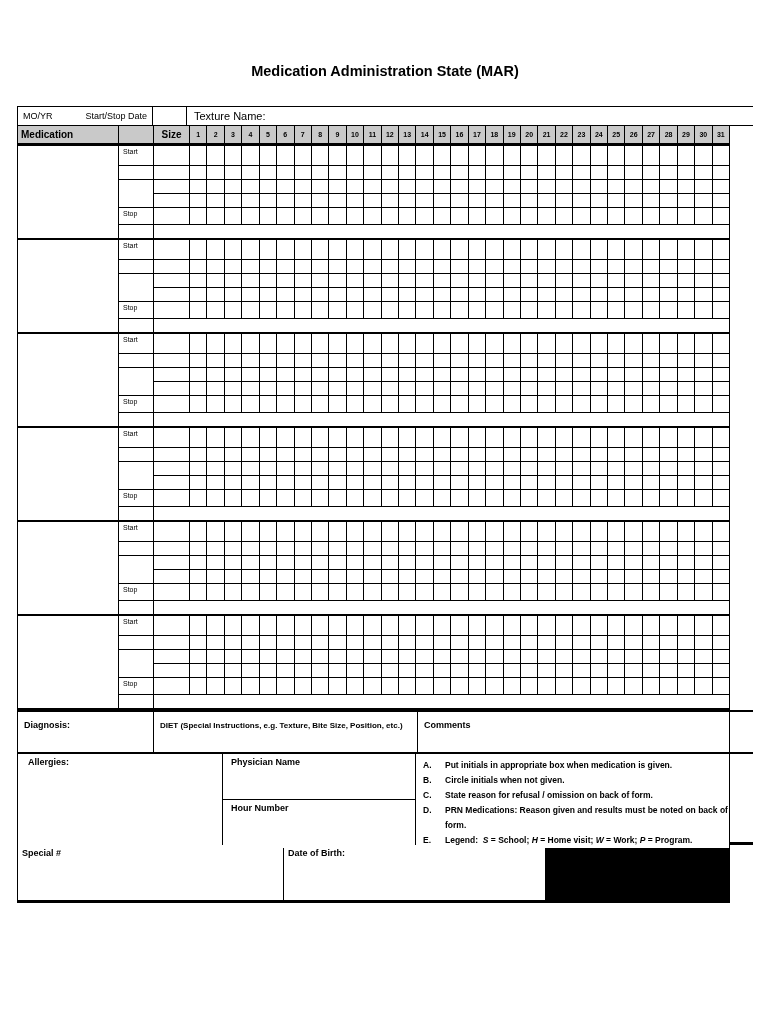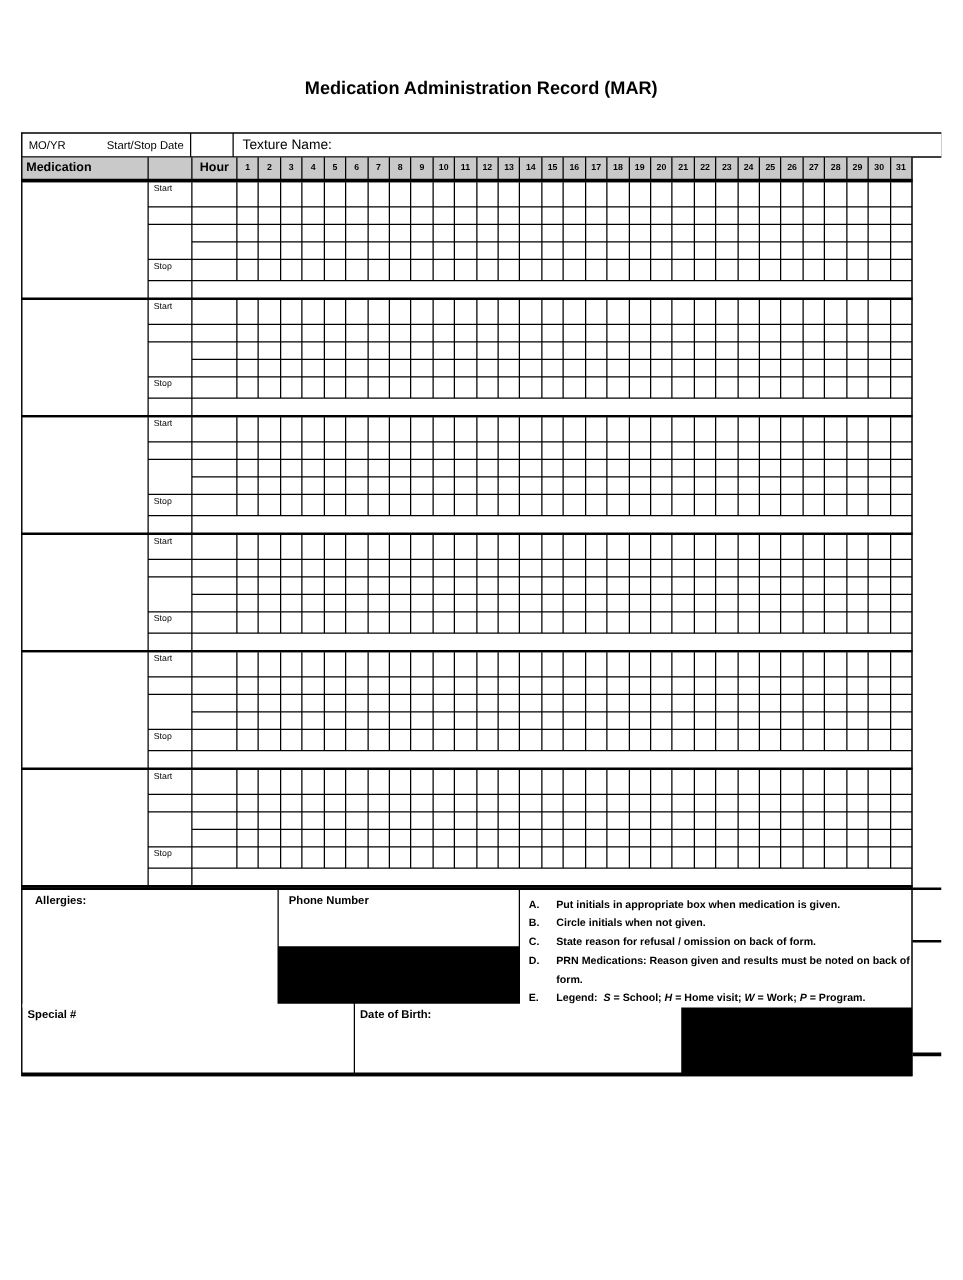--- a/index.html
+++ b/index.html
@@ -84,7 +84,7 @@
 </head>
 <body>
 
-<div class="title">Medication Administration Record (MAR)</div>
+<div class="title">Medication Administration State (MAR)</div>
 
 <div class="form">
 

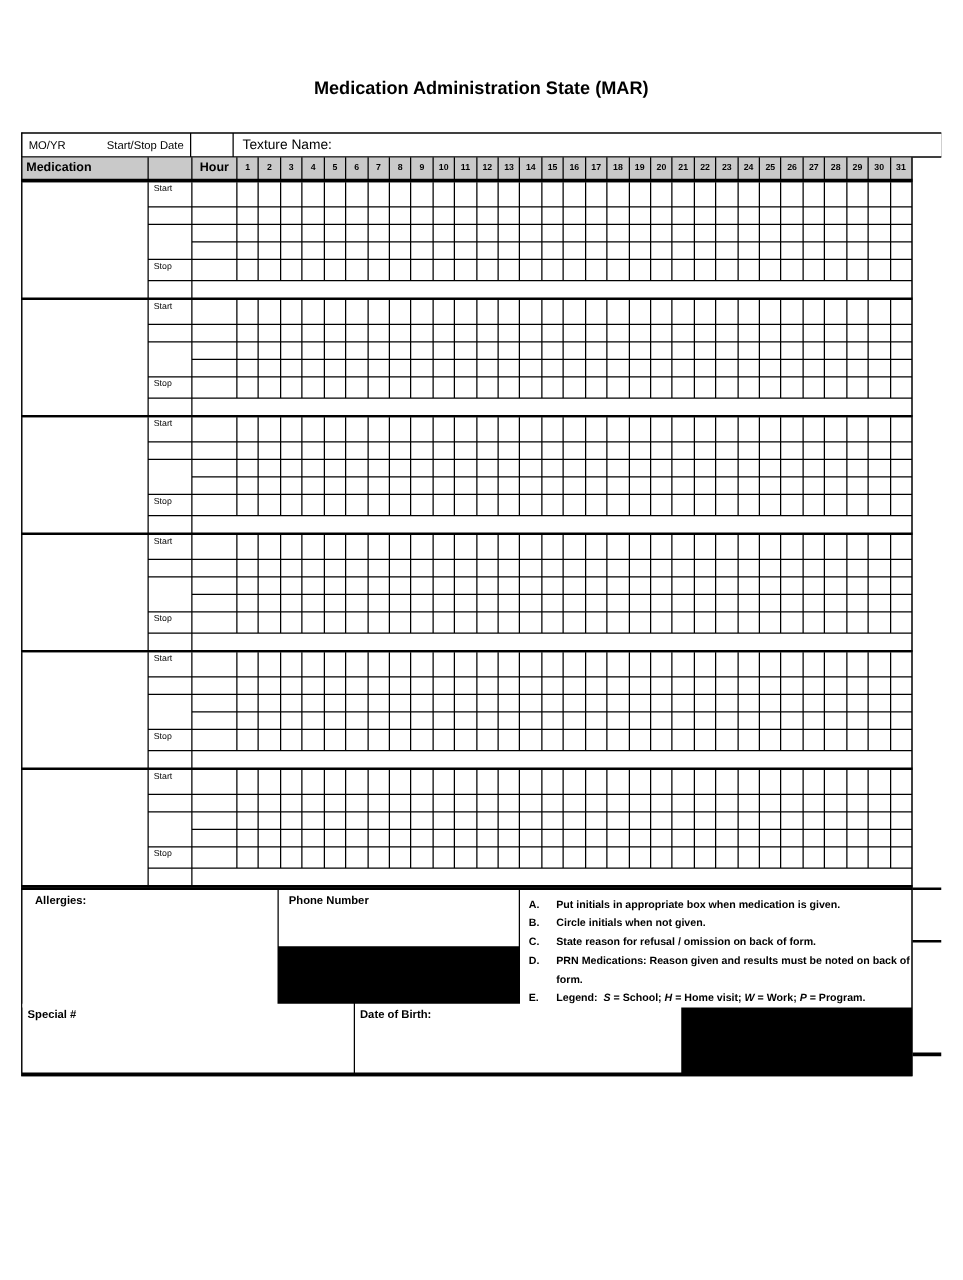--- a/index.html
+++ b/index.html
@@ -102,7 +102,7 @@
   <div class="row-b" id="grid-header">
     <div class="hdr-med">Medication</div>
     <div></div>
-    <div class="hdr-hour">Hour</div>
+    <div class="hdr-hour">Size</div>
 
   <div class="hdr-day">1</div>
       <div class="hdr-day">2</div>

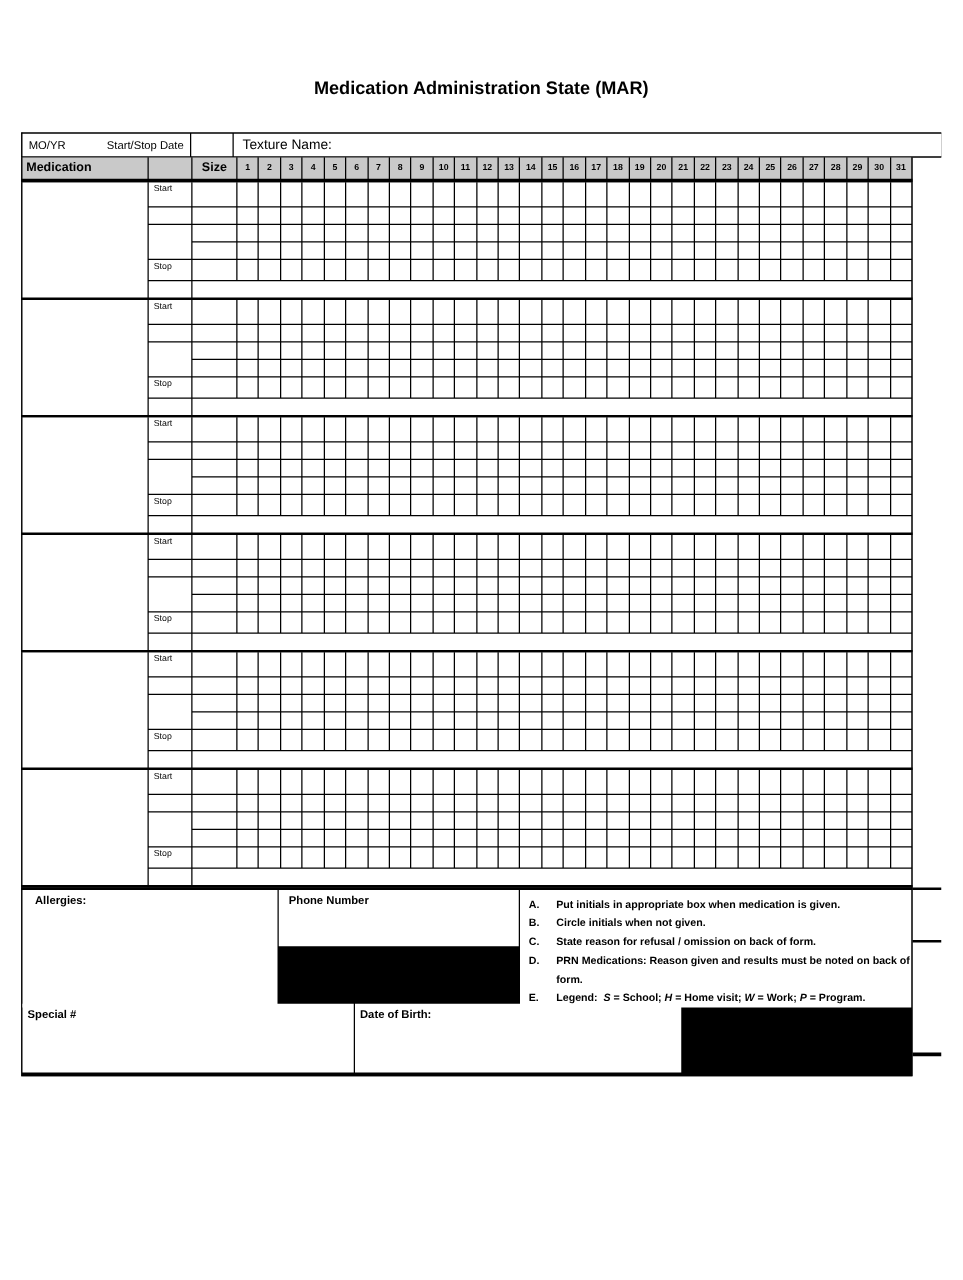--- a/index.html
+++ b/index.html
@@ -1154,6 +1154,17 @@
       </div>
     </div>
 
+  <div class="row-diag">
+    <div>
+      <span class="lbl-diag">Diagnosis:</span>
+    </div>
+    <div>
+      <span class="lbl-diet">DIET (Special Instructions, e.g. Texture, Bite Size, Position, etc.)</span>
+    </div>
+    <div>
+      <span class="lbl-comments">Comments</span>
+    </div>
+  </div>
 
   <div class="row-allerg">
     <div class="cell-allergies">

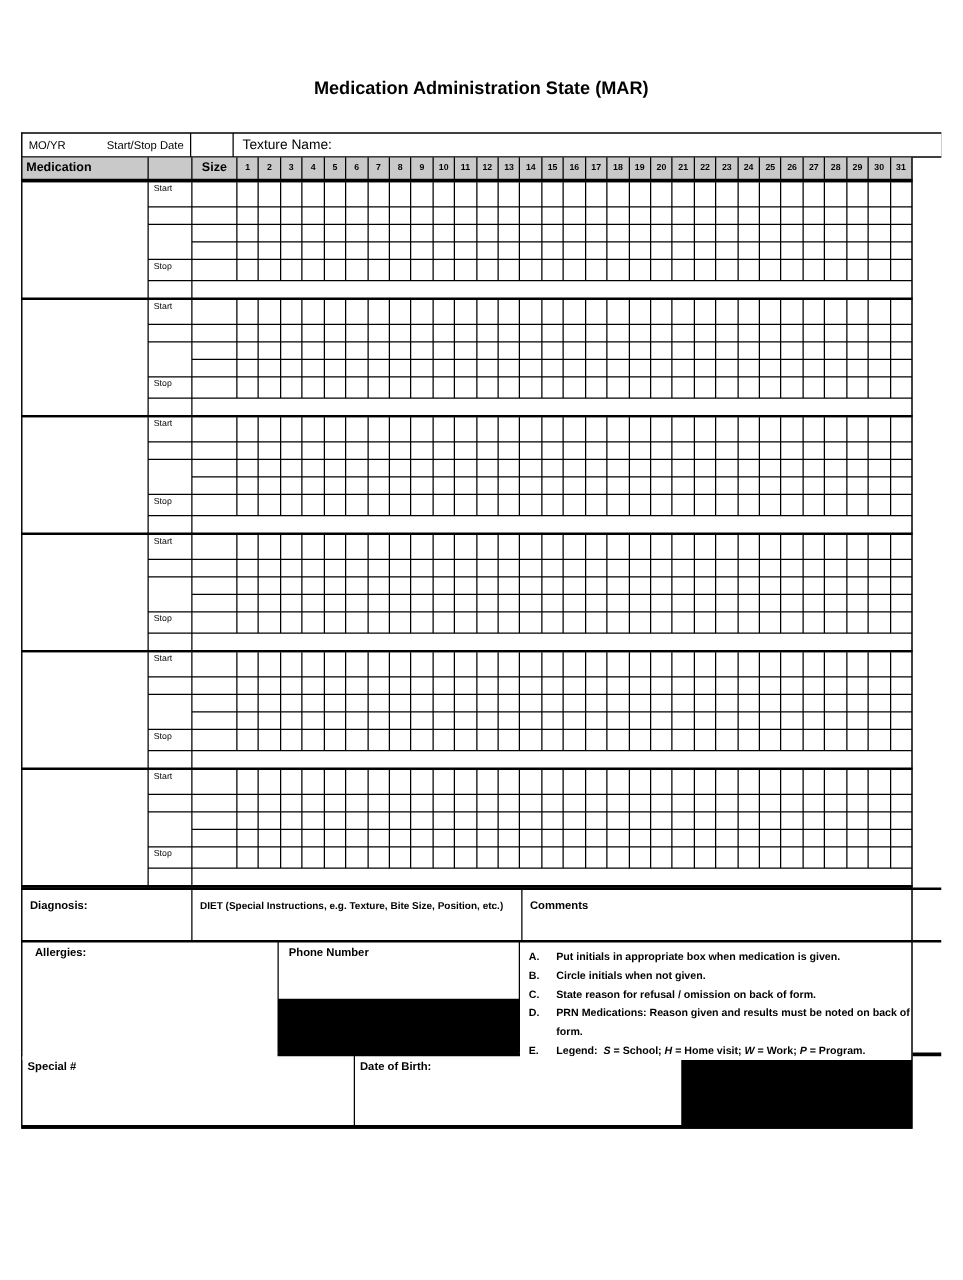--- a/index.html
+++ b/index.html
@@ -1172,6 +1172,9 @@
     </div>
     <div class="cell-mid">
       <div>
+        <span>Physician Name</span>
+      </div>
+      <div>
         <span>Phone Number</span>
       </div>
     </div>

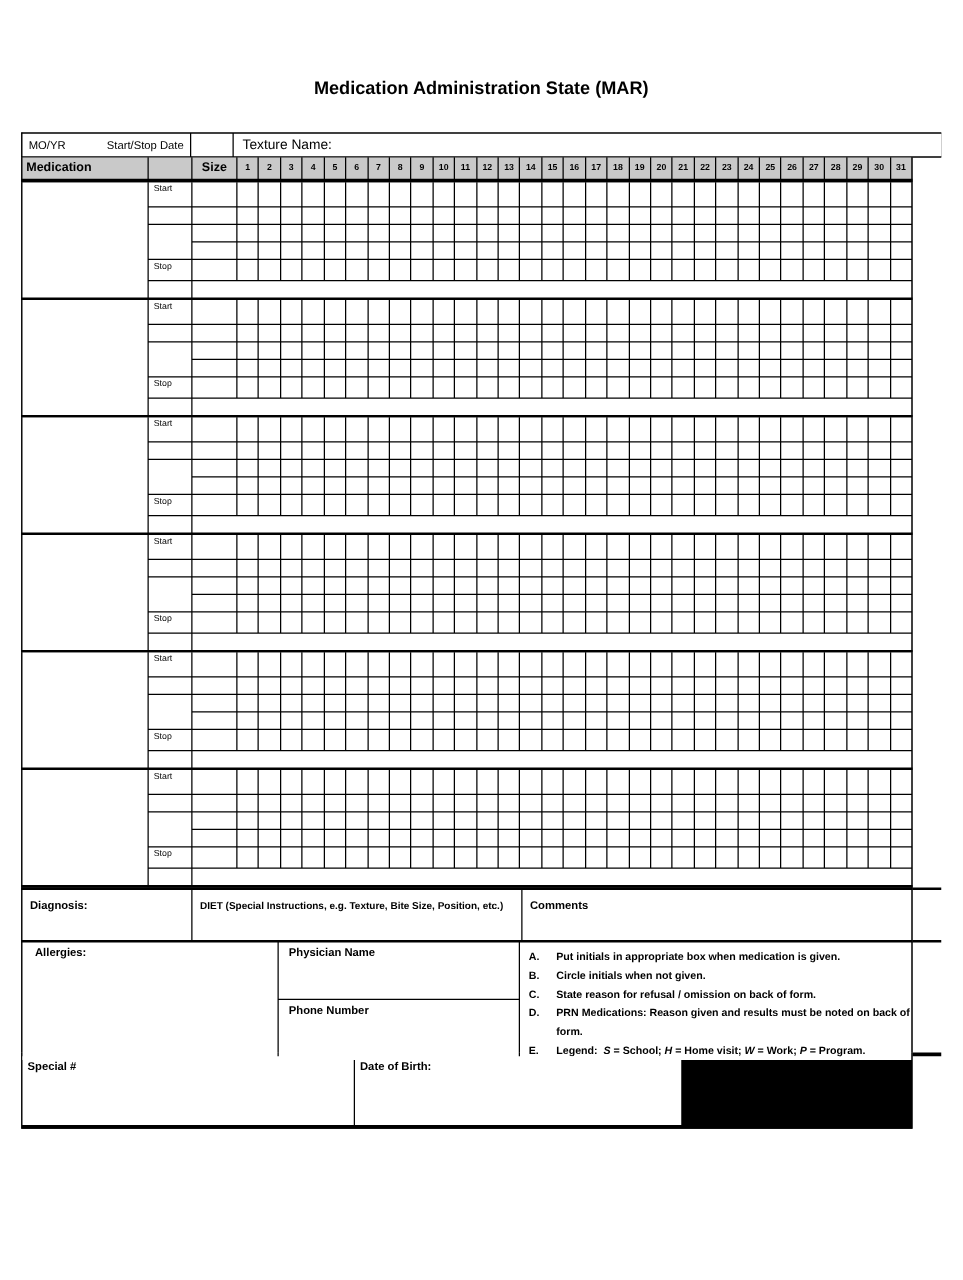--- a/index.html
+++ b/index.html
@@ -1175,7 +1175,7 @@
         <span>Physician Name</span>
       </div>
       <div>
-        <span>Phone Number</span>
+        <span>Hour Number</span>
       </div>
     </div>
     <div class="cell-instr" id="instructions">

